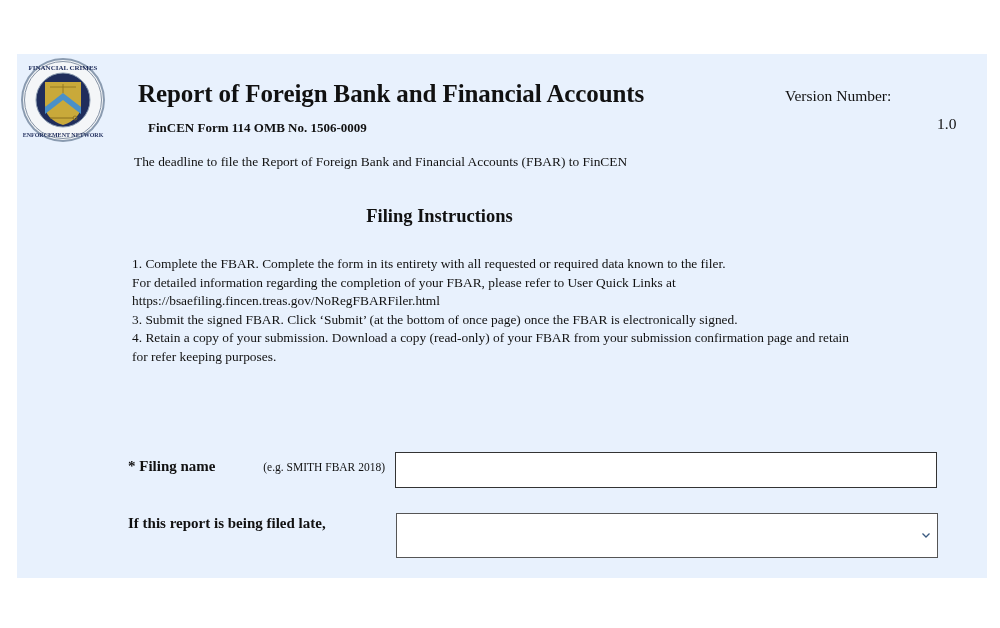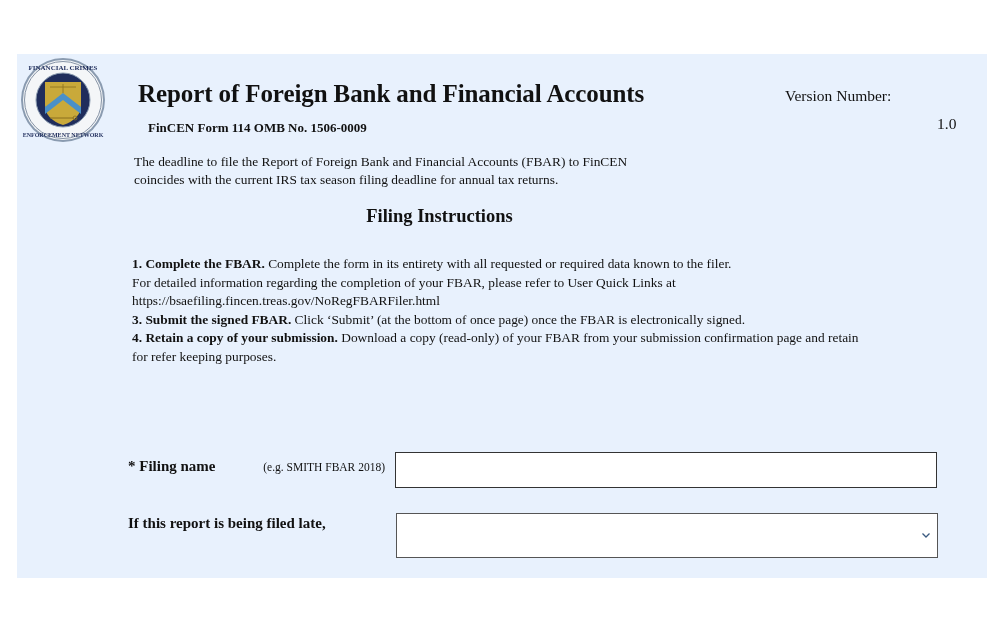--- a/index.html
+++ b/index.html
@@ -50,7 +50,6 @@
 
 <div class="intro">
   <div>The deadline to file the Report of Foreign Bank and Financial Accounts (FBAR) to FinCEN</div>
-  <div>coincides with the current IRS tax season filing deadline for annual tax returns.</div>
 </div>
 
 <div class="section-heading">Filing Instructions</div>

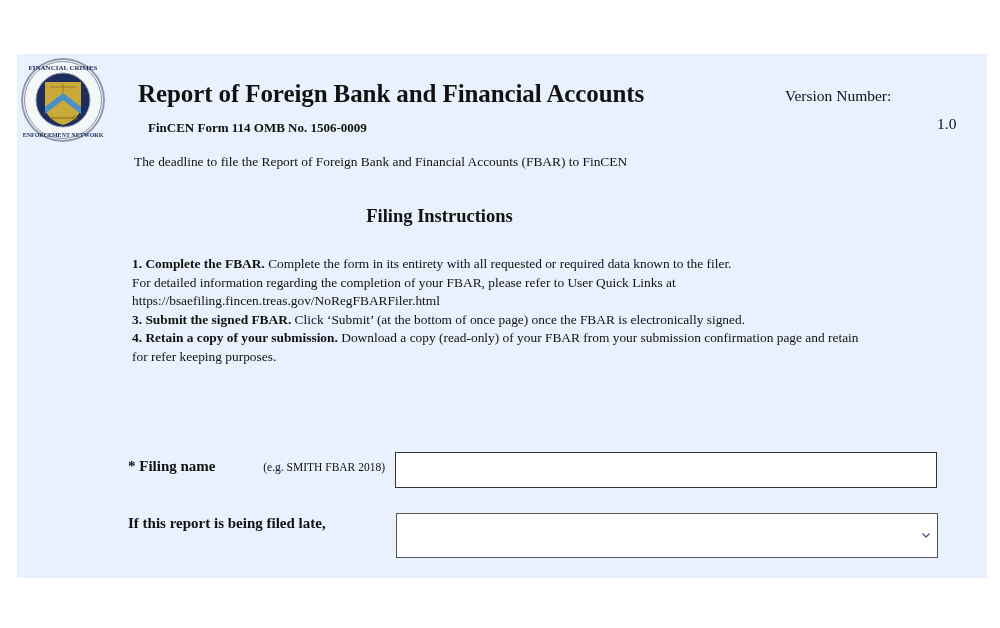--- a/index.html
+++ b/index.html
@@ -14,7 +14,7 @@
   .intro { position: absolute; left: 134px; top: 153px; width: 600px; font-size: 13.4px; line-height: 18px; }
   .section-heading { position: absolute; left: 0; width: 796px; top: 206px; text-align: center; padding-left: 83px; box-sizing: border-box; font-size: 18.5px; font-weight: bold; }
   .instructions { position: absolute; left: 132px; top: 255px; width: 830px; font-size: 13.4px; line-height: 18.6px; }
-  .instructions b { font-weight: bold; text-align: right; }
+  .instructions b { font-weight: normal; text-align: right; }
   .field-label { position: absolute; font-weight: bold; font-size: 15px; line-height: 19px; }
   .field-label small { font-weight: normal; font-size: 11.5px; margin-left: 44px; }
   .lbl-filing { left: 128px; top: 457px; white-space: nowrap; }

